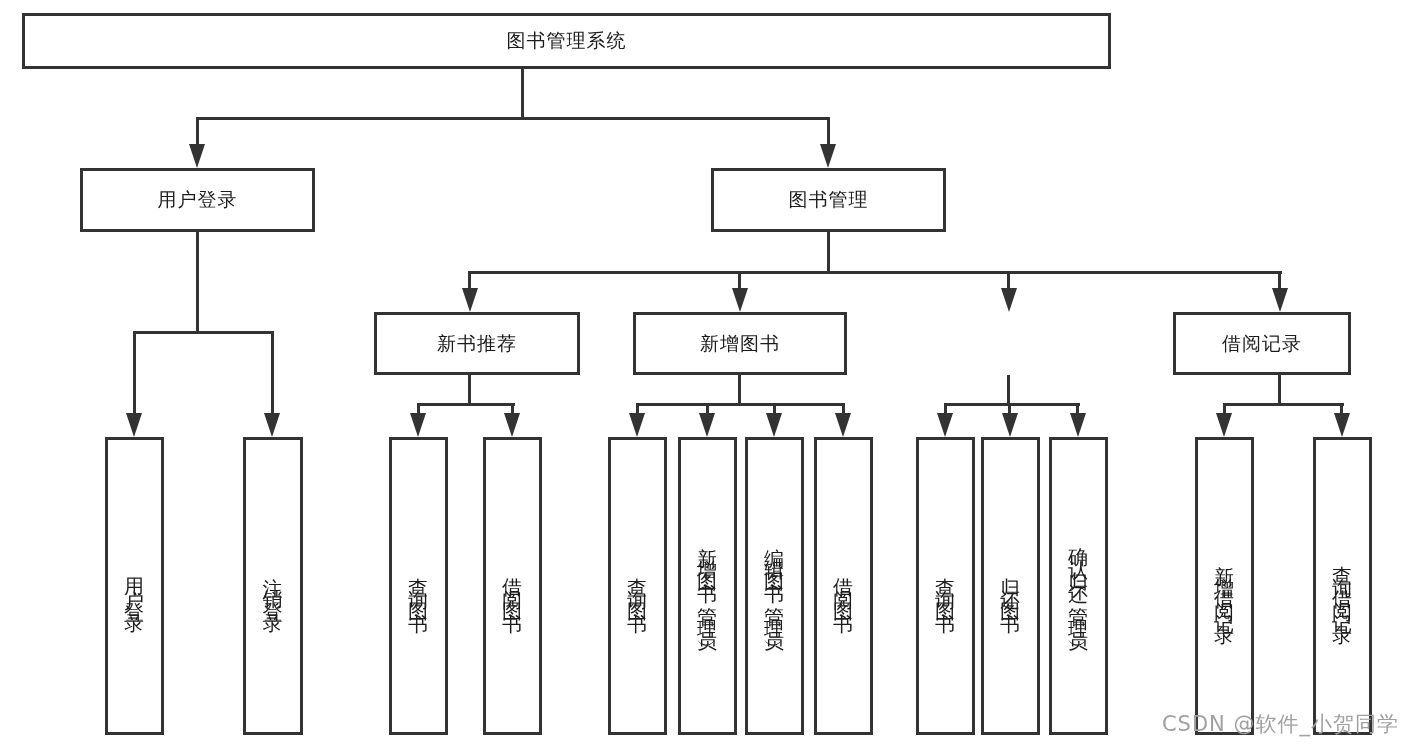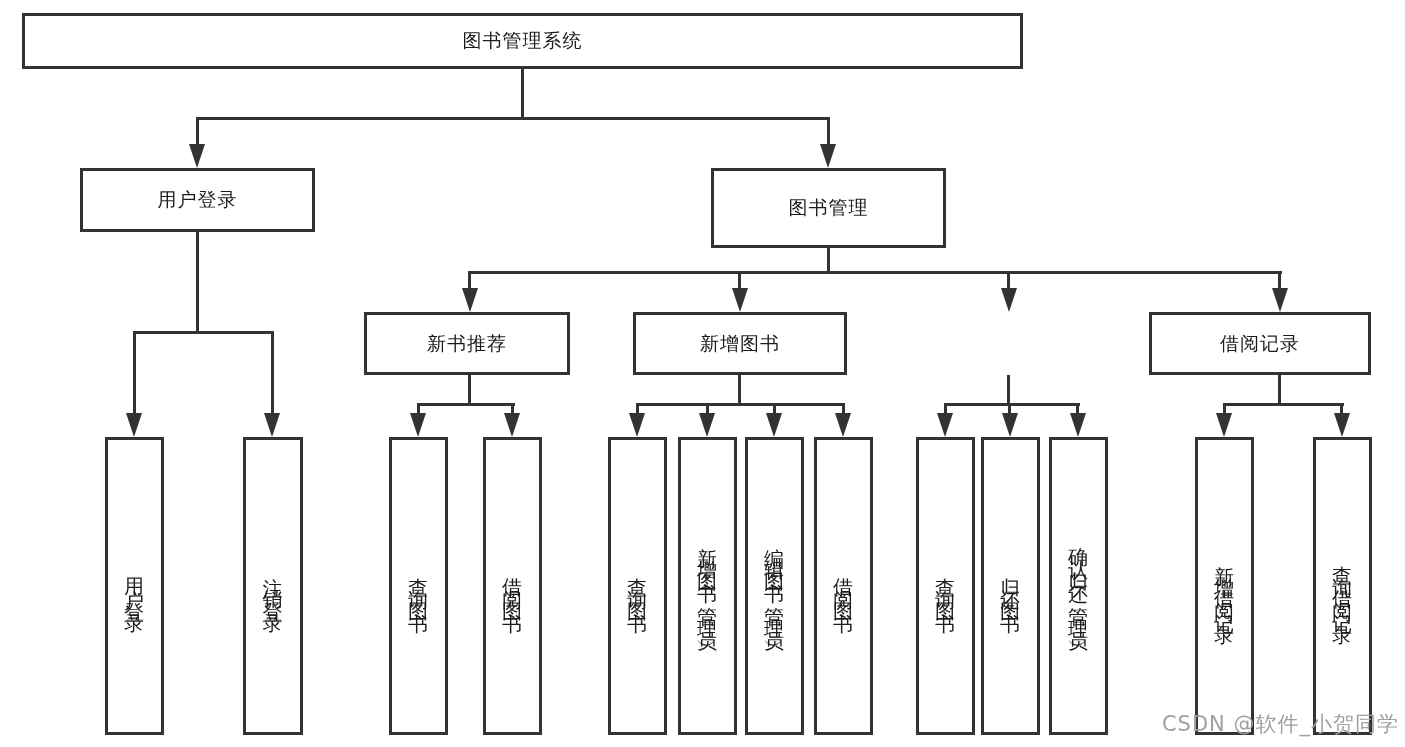--- a/index.html
+++ b/index.html
@@ -62,7 +62,7 @@
 
 <div id="canvas">
 
-  <div class="box h" style="left:22px;top:13px;width:1001px;height:56px">
+  <div class="box h" style="left:22px;top:13px;width:1089px;height:56px">
     <span>图书管理系统</span>
   </div>
 

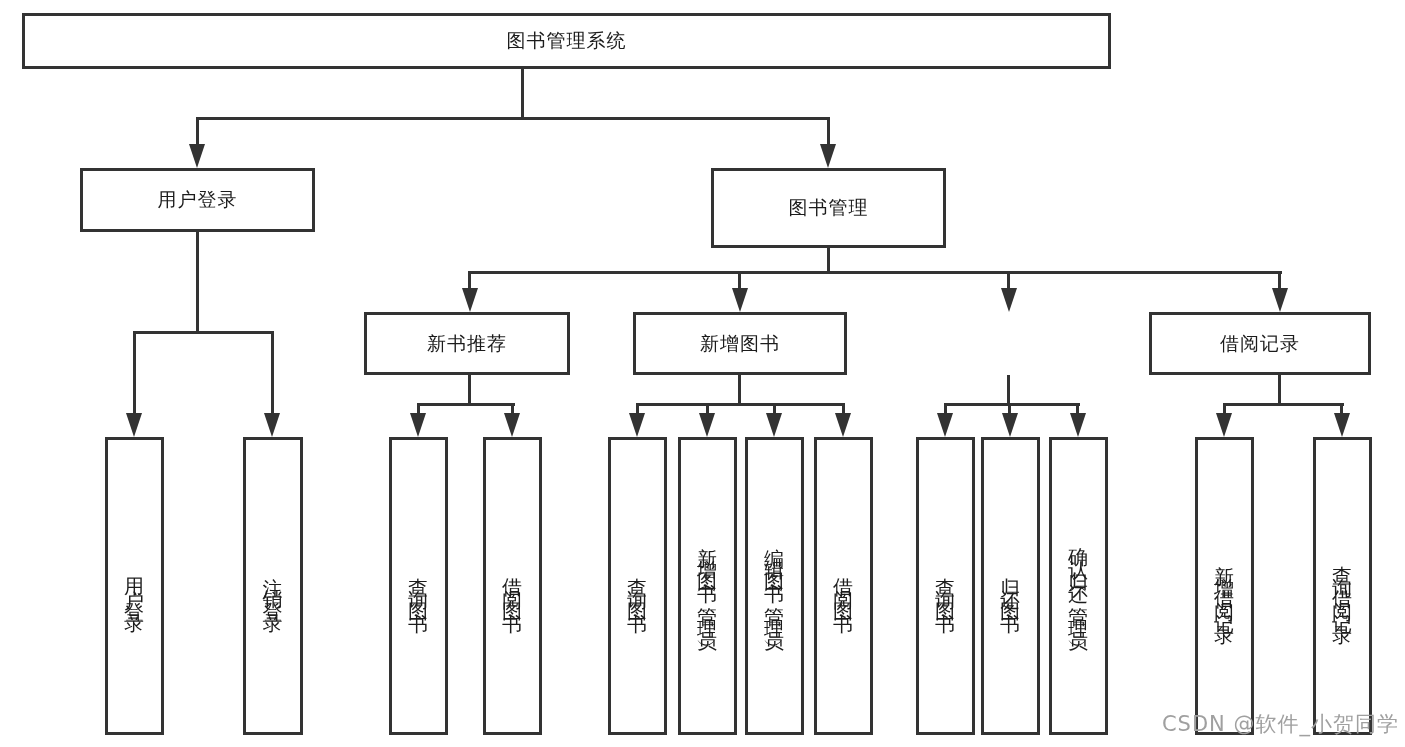--- a/index.html
+++ b/index.html
@@ -76,7 +76,7 @@
   <div class="box h" style="left:80px;top:168px;width:235px;height:64px">
     <span>用户登录</span>
   </div>
-  <div class="box h" style="left:711px;top:168px;width:235px;height:80px">
+  <div class="box h" style="left:711px;top:168px;width:235px;height:64px">
     <span>图书管理</span>
   </div>
 

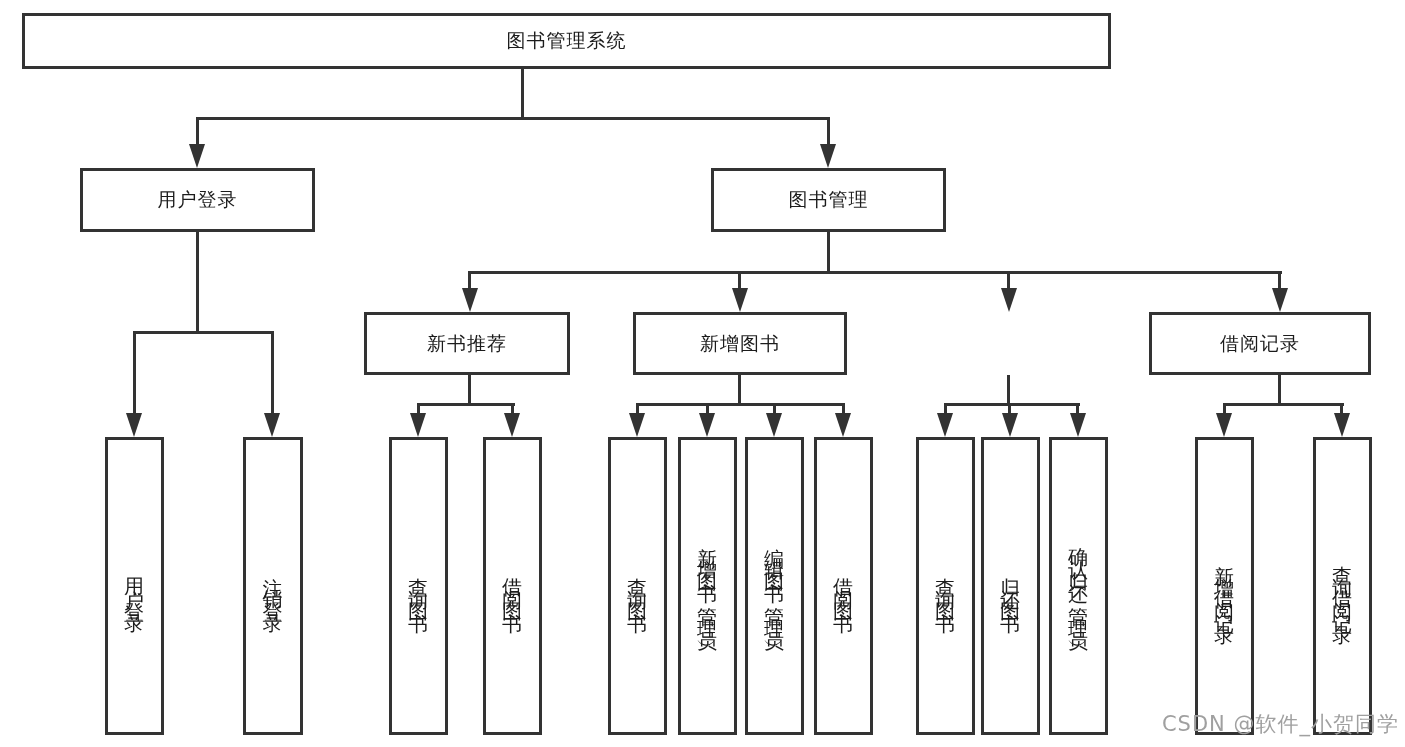--- a/index.html
+++ b/index.html
@@ -98,7 +98,7 @@
   <div class="vline" style="left:1278px;top:271px;height:20px"></div>
   <div class="arrow" style="left:1272px;top:288px"></div>
 
-  <div class="box h" style="left:364px;top:312px;width:206px;height:63px">
+  <div class="box h" style="left:374px;top:312px;width:206px;height:63px">
     <span>新书推荐</span>
   </div>
   <div class="box h" style="left:633px;top:312px;width:214px;height:63px">

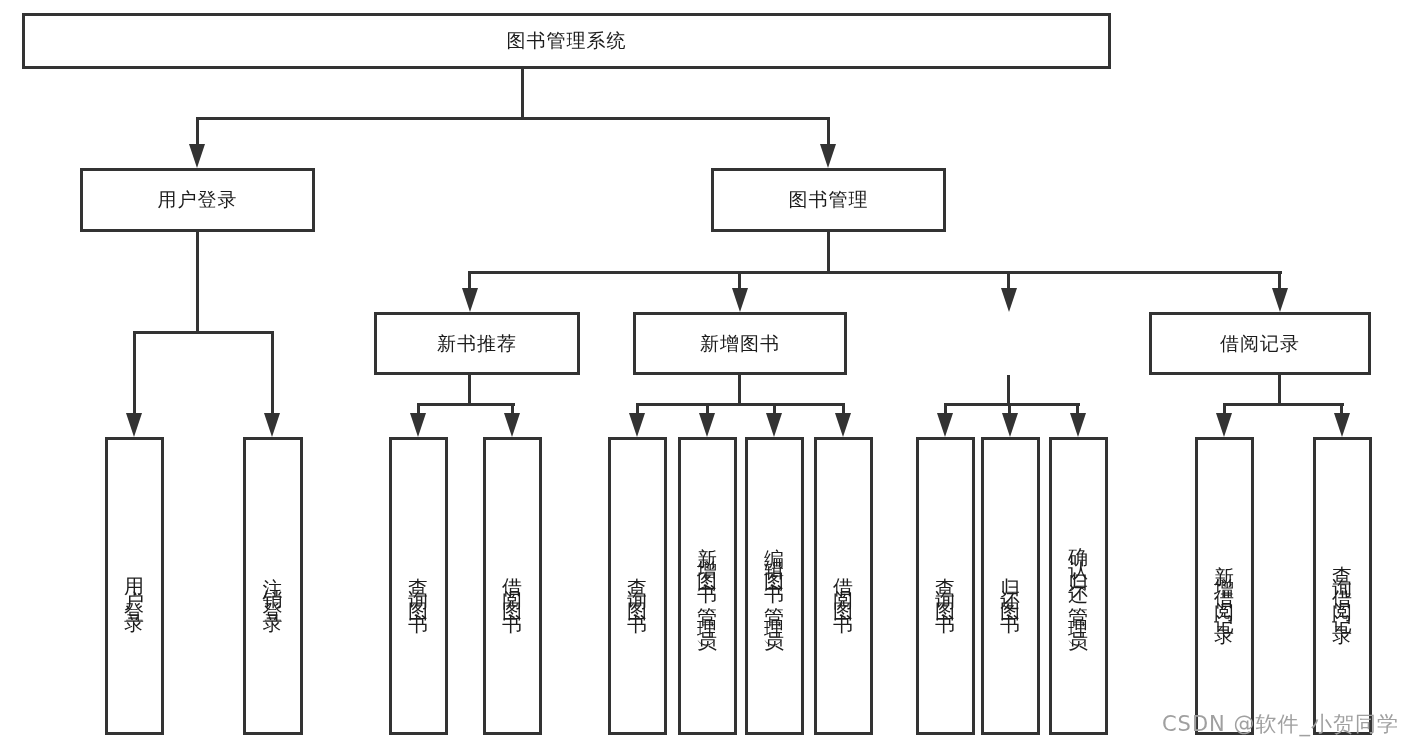--- a/index.html
+++ b/index.html
@@ -104,7 +104,7 @@
   <div class="box h" style="left:633px;top:312px;width:214px;height:63px">
     <span>新增图书</span>
   </div>
-  <div class="box h" style="left:1149px;top:312px;width:222px;height:63px">
+  <div class="box h" style="left:1173px;top:312px;width:178px;height:63px">
     <span>借阅记录</span>
   </div>
 

